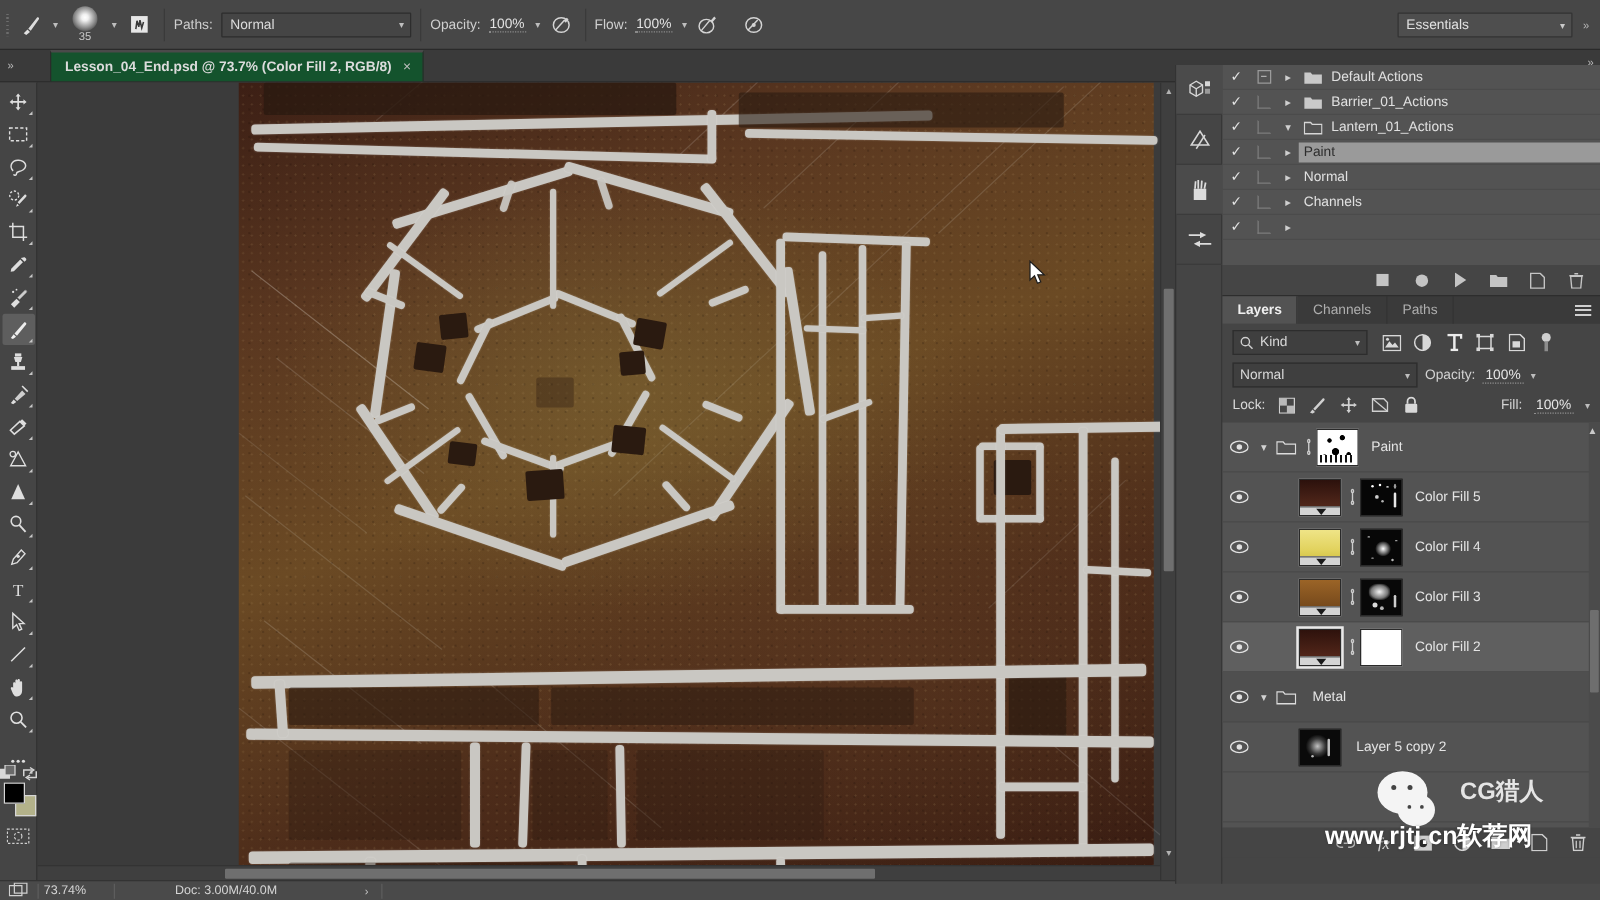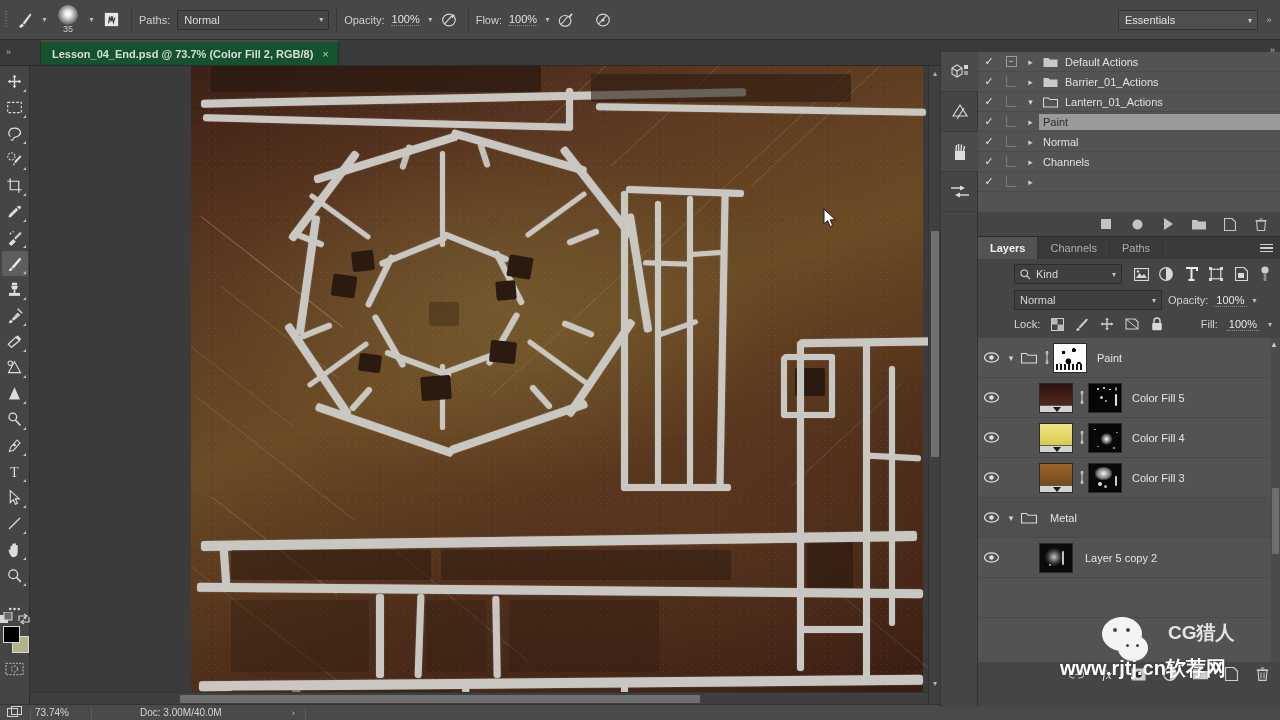--- a/index.html
+++ b/index.html
@@ -171,7 +171,7 @@
   .layers-tabs{ height:23px; background:#3a3a3a; display:flex; position:relative;
      border-top:1px solid #2d2d2d; }
   .layers-controls{ background:#454545; padding:5px 8px 0 8px; }
-  .lc-row{ display:flex; align-items:center; gap:6px; margin-bottom:6px;margin-left:28px; }
+  .lc-row{ display:flex; align-items:center; gap:6px; margin-bottom:6px; }
   .kind-select{ flex:0 0 108px; height:20px; background:#3f3f3f; border:1px solid #2d2d2d;
      display:flex; align-items:center; gap:5px; padding:0 5px; position:relative; font-size:11px; }
   .kind-select .sc{ position:absolute; right:5px; font-size:8px; color:#bdbdbd;}

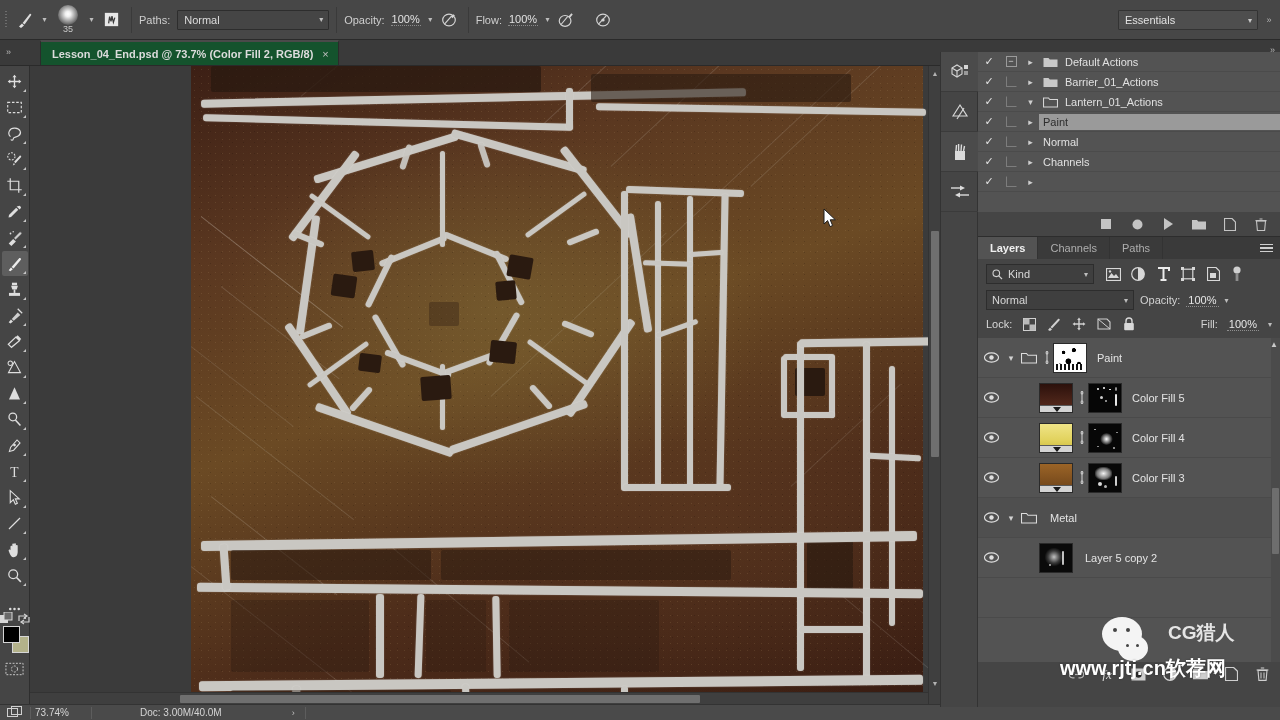--- a/index.html
+++ b/index.html
@@ -1037,6 +1037,28 @@
         <div class="lname">Color Fill 3</div>
       </div>
 
+      <div class="lrow sel">
+        <div class="eye">
+          <svg width="15" height="11" viewBox="0 0 15 11">
+              <ellipse cx="7.5" cy="5.5" rx="7" ry="4.6" fill="none" stroke="#e0e0e0" stroke-width="1.1"></ellipse>
+              <circle cx="7.5" cy="5.5" r="2.2" fill="#e0e0e0"></circle>
+            </svg>
+        </div>
+        <div class="l-indent"></div>
+          <div class="l-tri"></div>
+          <div style="width:10px"></div>
+        <div class="thumb-box selected">
+          <div class="thumb-grad" style="background:linear-gradient(180deg,#2e120c 0%,#4d2318 65%,#5c2c1e 100%);"></div>
+          <div class="thumb-bar"></div>
+        </div>
+        <div class="link-ico">
+          <svg width="8" height="13" viewBox="0 0 8 13">
+              <path d="M4 3.5 A2 2 0 0 1 4 0.2 A2 2 0 0 1 4 3.5 M4 12.8 A2 2 0 0 1 4 9.5 A2 2 0 0 1 4 12.8 M4 3 L4 10" fill="none" stroke="#cdcdcd" stroke-width="1.1"></path>
+            </svg>
+        </div>
+        <div class="mask-box" style="background:#ffffff;"></div>
+        <div class="lname">Color Fill 2</div>
+      </div>
 
       <div class="lrow grp">
         <div class="eye">

